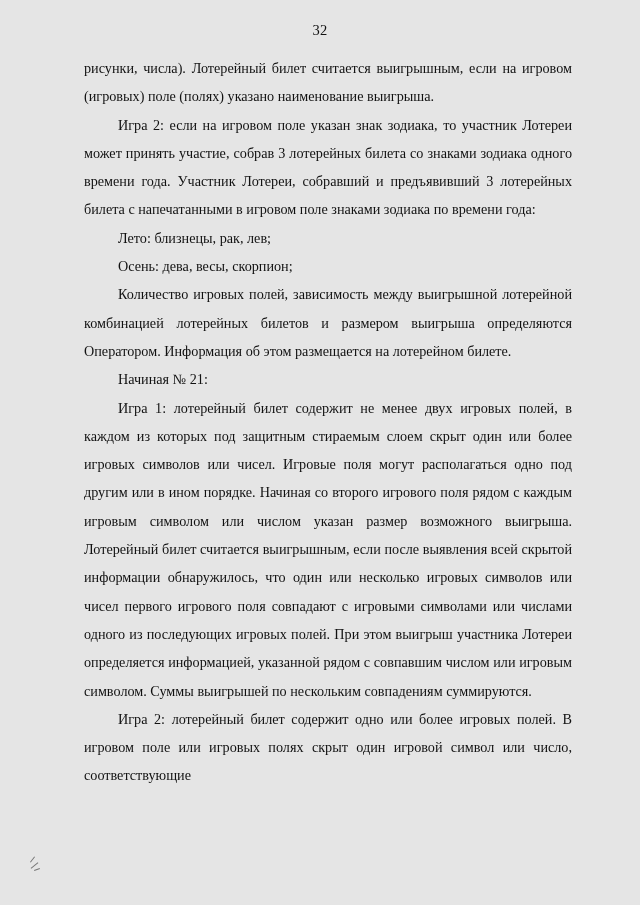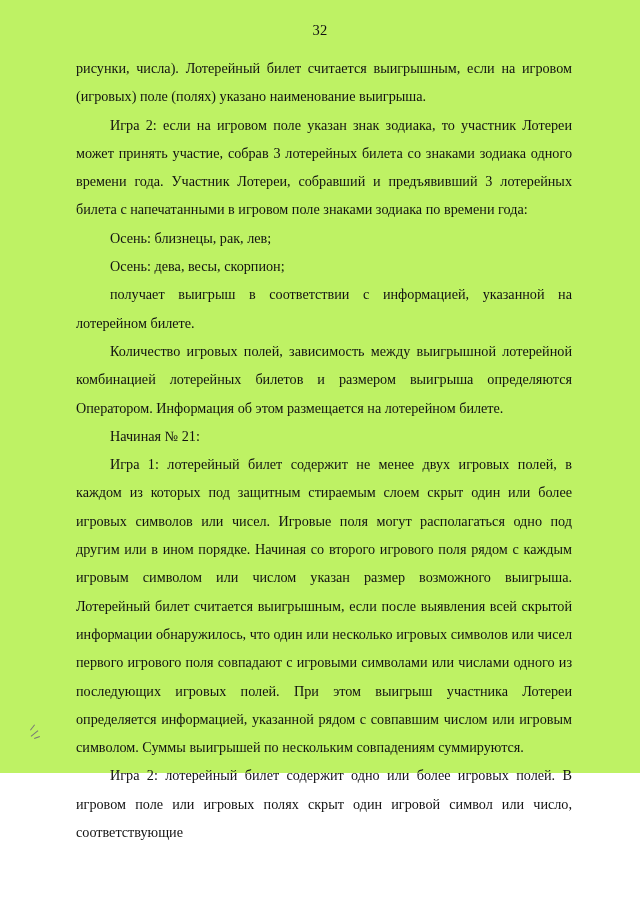--- a/index.html
+++ b/index.html
@@ -20,8 +20,8 @@
     left: 0;
     top: 0;
     width: 640px;
-    height: 773px;
-    background: #bef264;
+    height: 905px;
+    background: #e5e5e5;
   }
   .page-number {
     position: absolute;

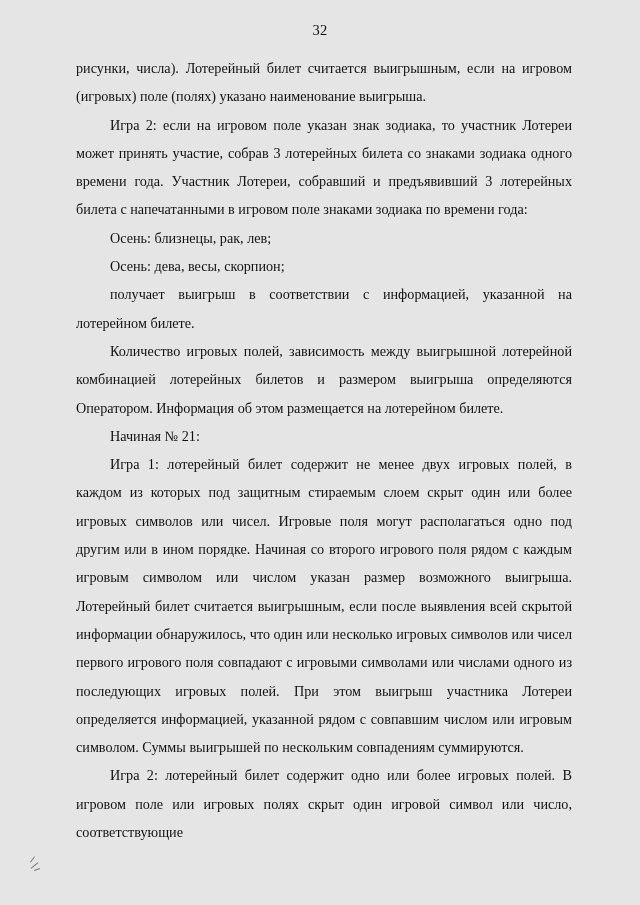--- a/index.html
+++ b/index.html
@@ -39,7 +39,7 @@
     width: 504px;
   }
   p {
-    margin: 0 0 0 8px;
+    margin: 0 0 0 16px;
     font-size: 14.2px;
     line-height: 28.3px;
     text-align: justify;

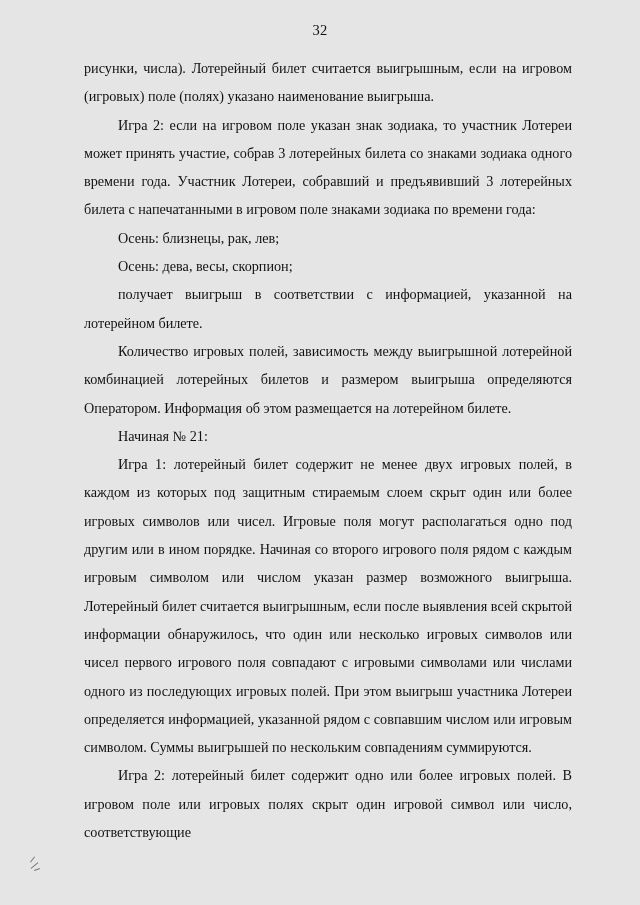--- a/index.html
+++ b/index.html
@@ -78,7 +78,7 @@
   <div class="body-text">
     <p class="plain">рисунки, числа). Лотерейный билет считается выигрышным, если на игровом (игровых) поле (полях) указано наименование выигрыша.</p>
     <p class="indent">Игра 2: если на игровом поле указан знак зодиака, то участник Лотереи может принять участие, собрав 3 лотерейных билета со знаками зодиака одного времени года. Участник Лотереи, собравший и предъявивший 3 лотерейных билета с напечатанными в игровом поле знаками зодиака по времени года:</p>
-    <p class="list-item">Осень: близнецы, рак, лев;</p>
+    <p class="list-item">Лето: близнецы, рак, лев;</p>
     <p class="list-item">Осень: дева, весы, скорпион;</p>
     <p class="indent">получает выигрыш в соответствии с информацией, указанной на лотерейном билете.</p>
     <p class="indent">Количество игровых полей, зависимость между выигрышной лотерейной комбинацией лотерейных билетов и размером выигрыша определяются Оператором. Информация об этом размещается на лотерейном билете.</p>

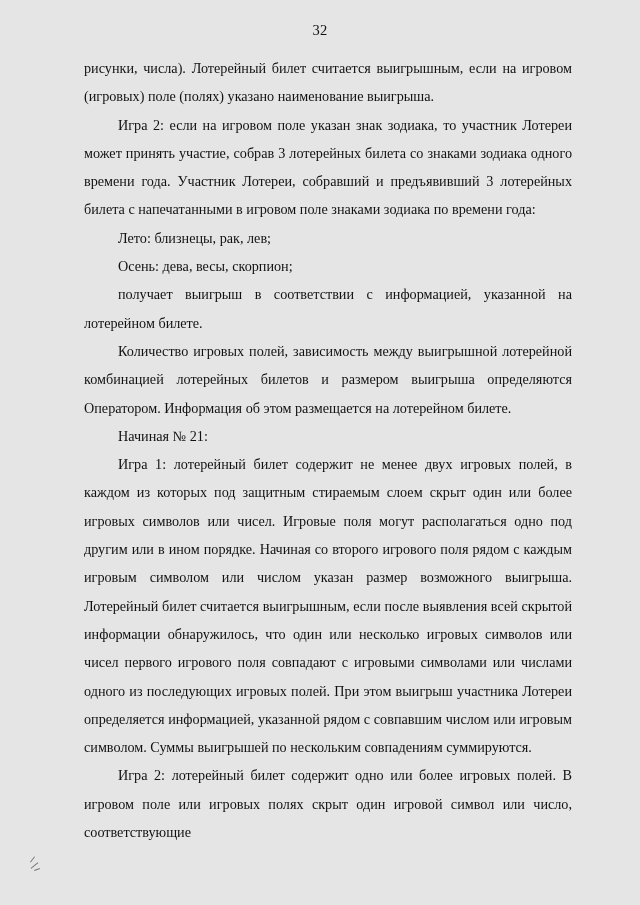--- a/index.html
+++ b/index.html
@@ -80,7 +80,6 @@
     <p class="indent">Игра 2: если на игровом поле указан знак зодиака, то участник Лотереи может принять участие, собрав 3 лотерейных билета со знаками зодиака одного времени года. Участник Лотереи, собравший и предъявивший 3 лотерейных билета с напечатанными в игровом поле знаками зодиака по времени года:</p>
     <p class="list-item">Лето: близнецы, рак, лев;</p>
     <p class="list-item">Осень: дева, весы, скорпион;</p>
-    <p class="indent">получает выигрыш в соответствии с информацией, указанной на лотерейном билете.</p>
     <p class="indent">Количество игровых полей, зависимость между выигрышной лотерейной комбинацией лотерейных билетов и размером выигрыша определяются Оператором. Информация об этом размещается на лотерейном билете.</p>
     <p class="indent">Начиная № 21:</p>
     <p class="indent">Игра 1: лотерейный билет содержит не менее двух игровых полей, в каждом из которых под защитным стираемым слоем скрыт один или более игровых символов или чисел. Игровые поля могут располагаться одно под другим или в ином порядке. Начиная со второго игрового поля рядом с каждым игровым символом или числом указан размер возможного выигрыша. Лотерейный билет считается выигрышным, если после выявления всей скрытой информации обнаружилось, что один или несколько игровых символов или чисел первого игрового поля совпадают с игровыми символами или числами одного из последующих игровых полей. При этом выигрыш участника Лотереи определяется информацией, указанной рядом с совпавшим числом или игровым символом. Суммы выигрышей по нескольким совпадениям суммируются.</p>

